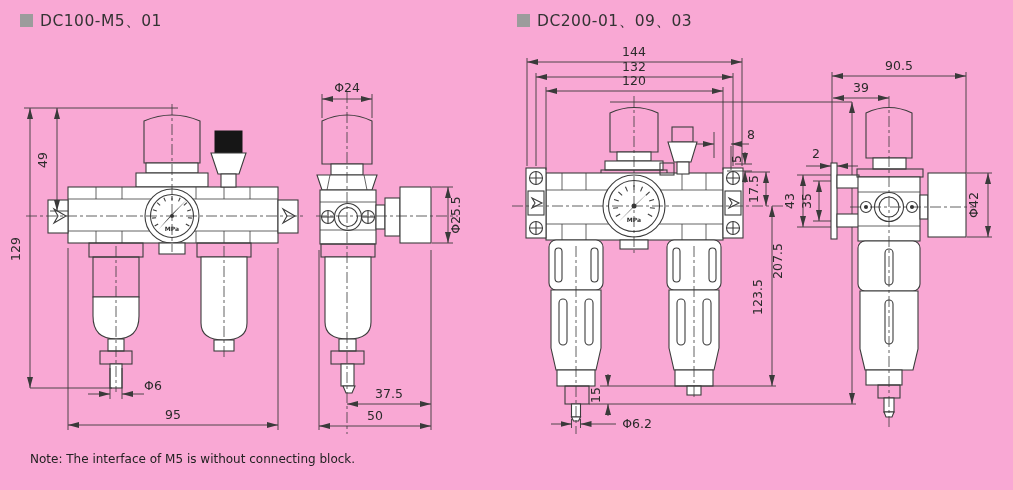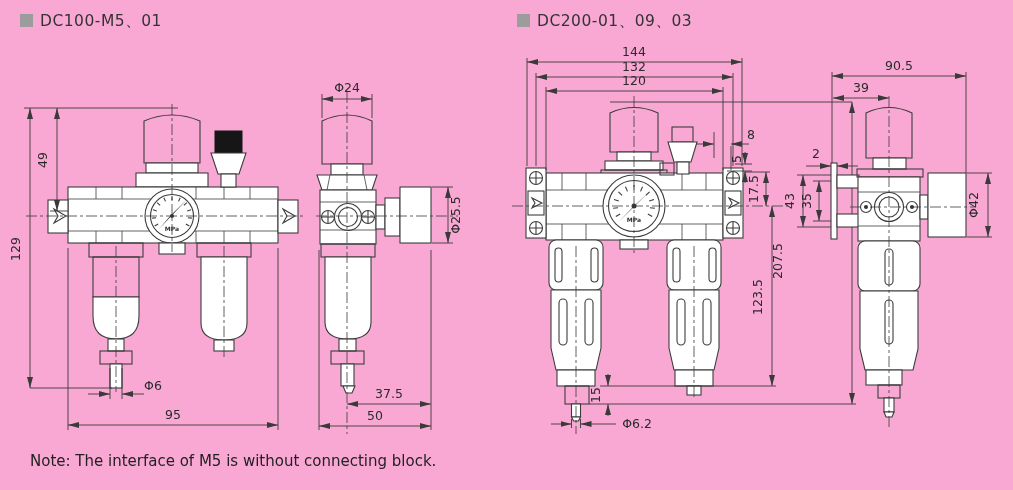--- a/index.html
+++ b/index.html
@@ -7,7 +7,7 @@
         font-family:"DejaVu Sans",sans-serif;}
   .sec-title{position:absolute;top:11px;font-size:15.5px;color:#333;letter-spacing:.5px;}
   .bullet{position:absolute;top:14px;width:13px;height:13px;background:#9c9c9c;}
-  .note{position:absolute;left:30px;top:452px;font-size:15px;color:#222;text-align:center;}
+  .note{position:absolute;left:30px;top:452px;font-size:12px;color:#222;text-align:center;}
   svg{position:absolute;left:0;top:0;}
   .s{stroke:#3c3c3c;stroke-width:1.1;fill:none;}
   .sf{stroke:#3c3c3c;stroke-width:1.1;fill:#fff;}

